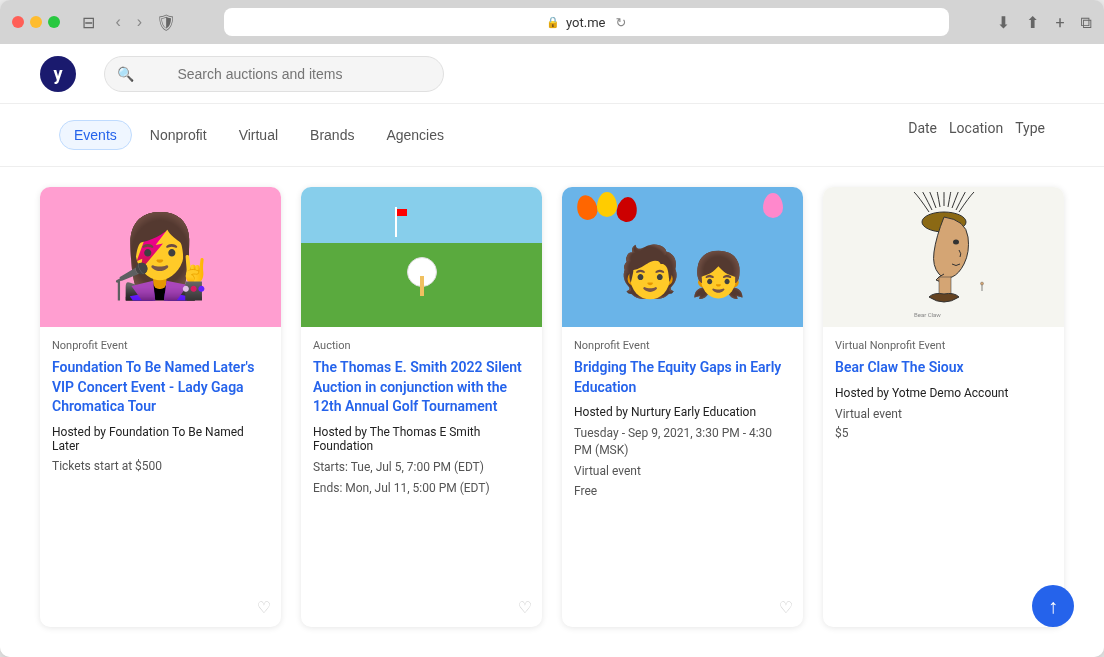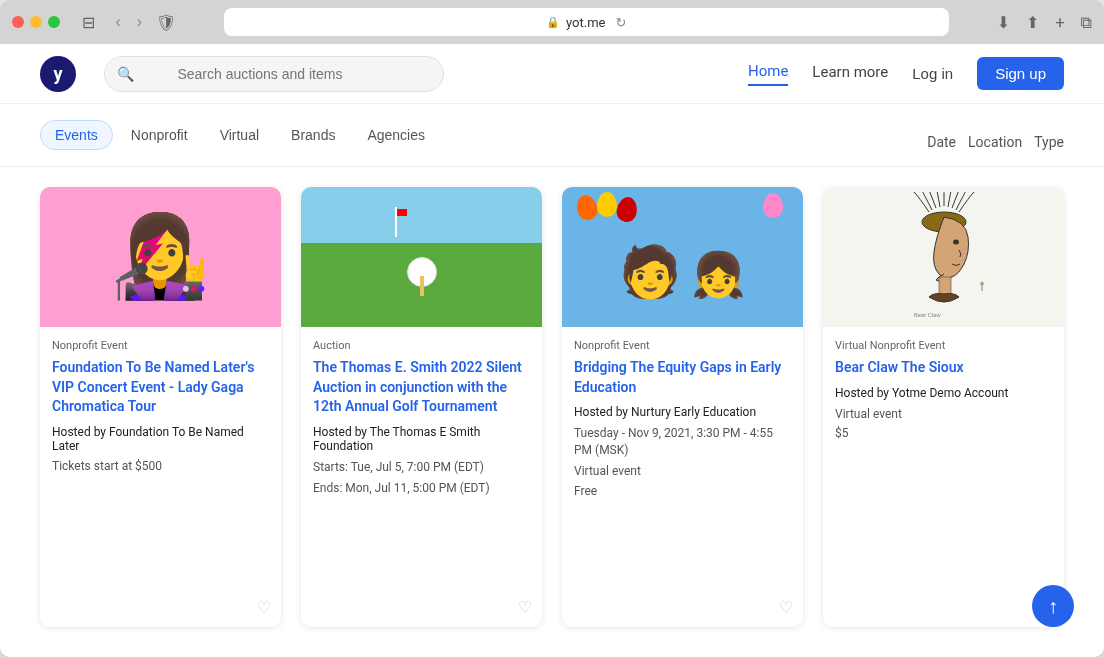--- a/index.html
+++ b/index.html
@@ -318,12 +318,6 @@
         <span class="search-icon">🔍</span>
         <input type="text" placeholder="Search auctions and items" style="">
       </div>
-      <div class="header-nav">
-        <a class="nav-link active">Home</a>
-        <a class="nav-link">Learn more</a>
-        <button class="btn-login">Log in</button>
-        <button class="btn-signup">Sign up</button>
-      </div>
     </div>
 
     <div class="filter-bar">

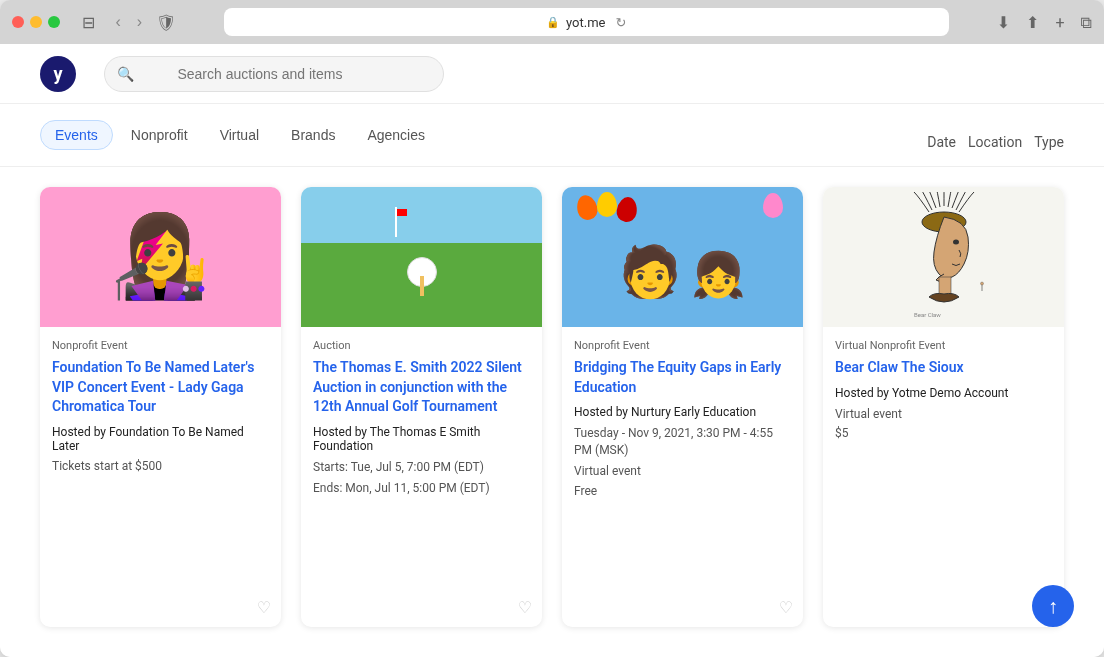--- a/index.html
+++ b/index.html
@@ -132,9 +132,9 @@
 
     
     .filter-bar {
-      padding: 16px 40px;
-      display: flex;
-      align-items: flex-end;
+      padding: 16px 59px;
+      display: flex;
+      align-items: flex-start;
       border-bottom: 1px solid #eee;
       flex-shrink: 0;
     }

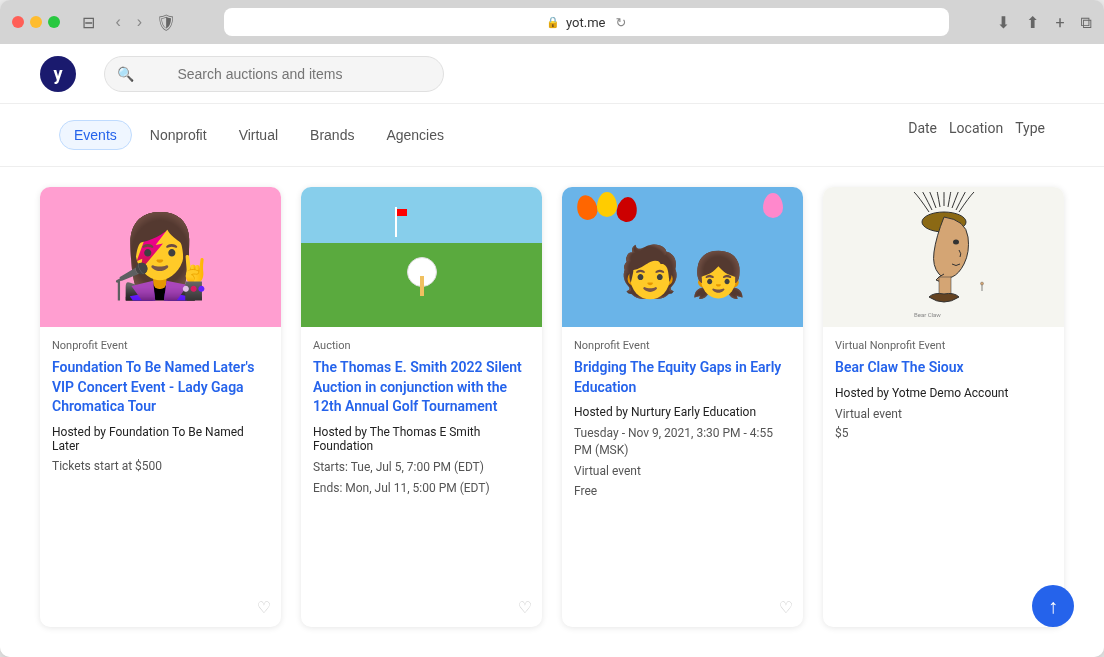--- a/index.html
+++ b/index.html
@@ -393,7 +393,7 @@
           <div class="card-type">Nonprofit Event</div>
           <div class="card-title">Bridging The Equity Gaps in Early Education</div>
           <div class="card-host">Hosted by Nurtury Early Education</div>
-          <div class="card-date">Tuesday - Nov 9, 2021, 3:30 PM - 4:55 PM (MSK)</div>
+          <div class="card-date">Tuesday - Sep 9, 2021, 3:30 PM - 4:30 PM (MSK)</div>
           <div class="card-date">Virtual event</div>
           <div class="card-free">Free</div>
           <button class="heart-btn">♡</button>

